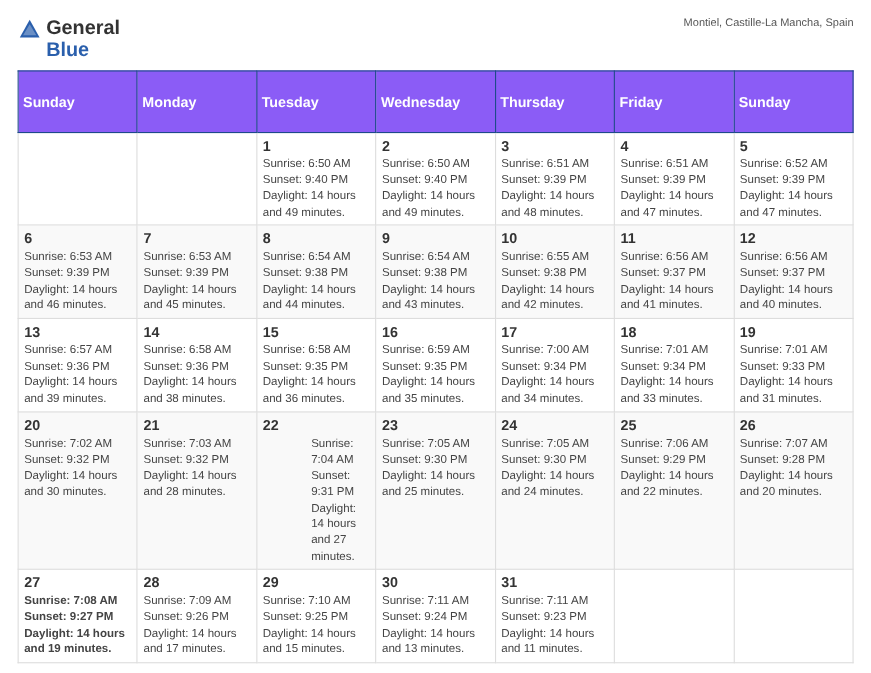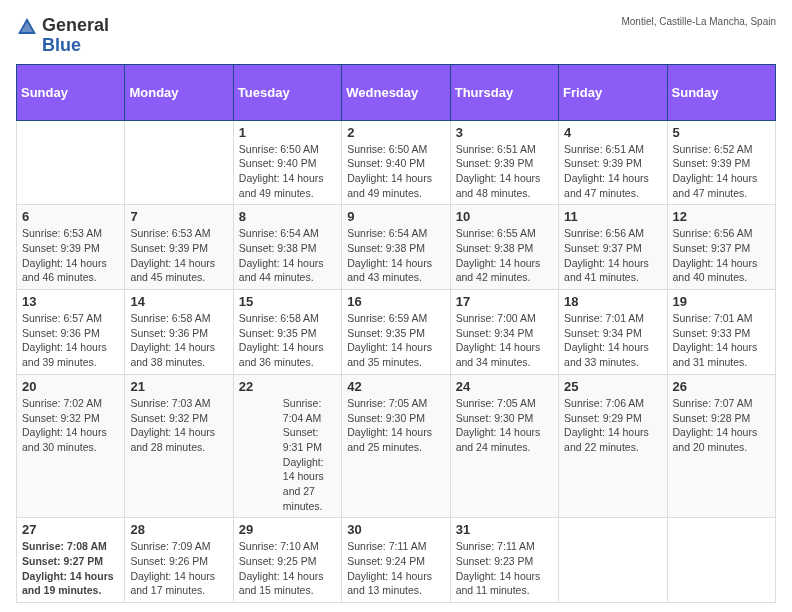--- a/index.html
+++ b/index.html
@@ -257,7 +257,7 @@
 Daylight: 14 hours and 27 minutes.</div>
         </td>
         <td>
-          <div class="day-number">42</div>
+          <div class="day-number">23</div>
           <div class="day-info" style="white-space: pre-line;">Sunrise: 7:05 AM
 Sunset: 9:30 PM
 Daylight: 14 hours and 25 minutes.</div>

